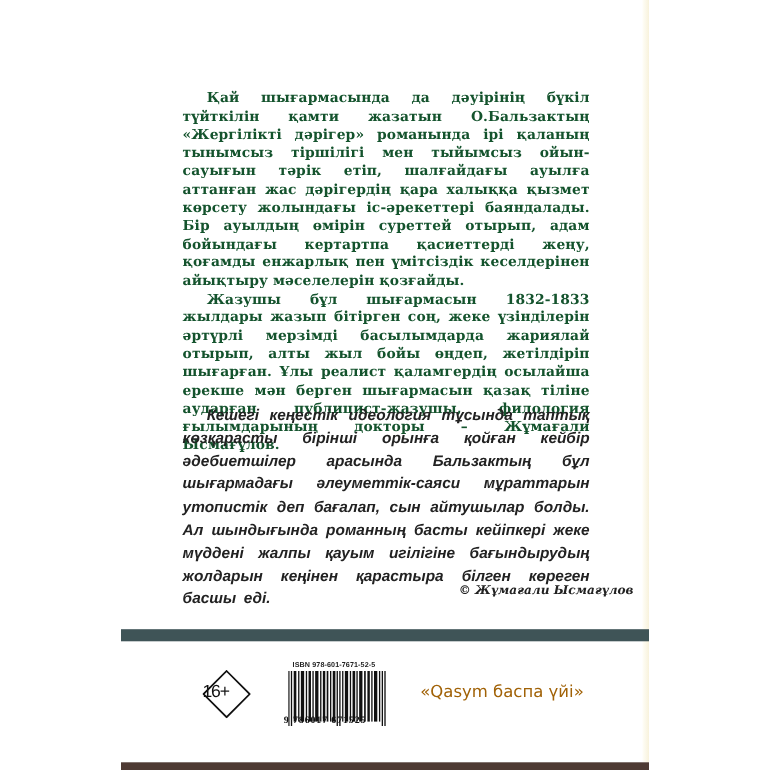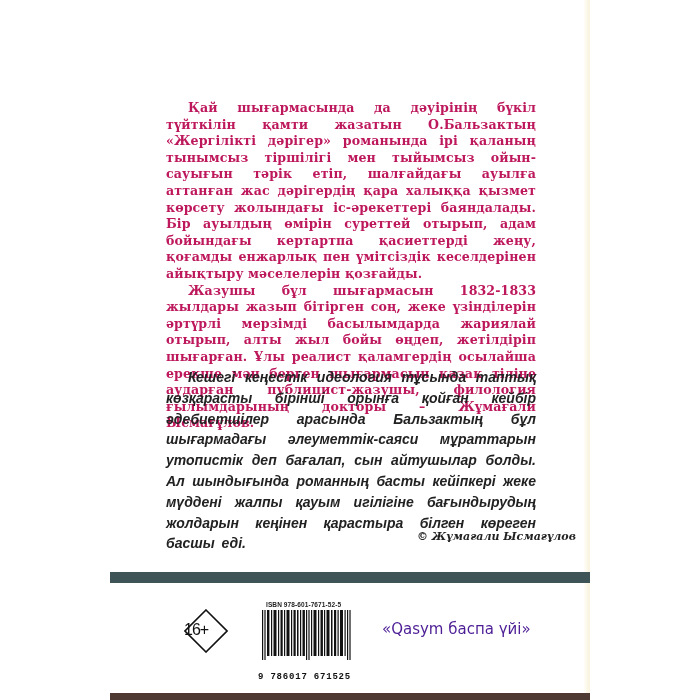--- a/index.html
+++ b/index.html
@@ -6,7 +6,7 @@
   body { width:700px; height:700px; background:#ffffff; position:relative; overflow:hidden; font-family:"DejaVu Serif", serif; }
   .book { position:absolute; left:110px; top:0; width:480px; height:700px; background:#ffffff; }
   .book-edge { position:absolute; left:584px; top:0; width:6px; height:693px; background:linear-gradient(to right,#fffef8,#f8f2dc); }
-  .main-text { position:absolute; left:166px; top:100px; width:370px; font-family:"DejaVu Serif", serif; font-weight:bold; font-size:12.6px; line-height:16.6px; color:#be185d; text-align:justify; letter-spacing:0.1px; }
+  .main-text { position:absolute; left:166px; top:81px; width:370px; font-family:"DejaVu Serif", serif; font-weight:bold; font-size:12.6px; line-height:16.6px; color:#14532d; text-align:justify; letter-spacing:0.1px; }
   .main-text p { margin:0; text-indent:22px; }
   .quote-text { position:absolute; left:166px; top:367px; width:370px; font-family:Liberation Sans, sans-serif; font-style:italic; font-weight:bold; font-size:14px; line-height:20.8px; color:#222; text-align:justify; word-spacing:3px; }
   .quote-text p { margin:0; text-indent:22px; }

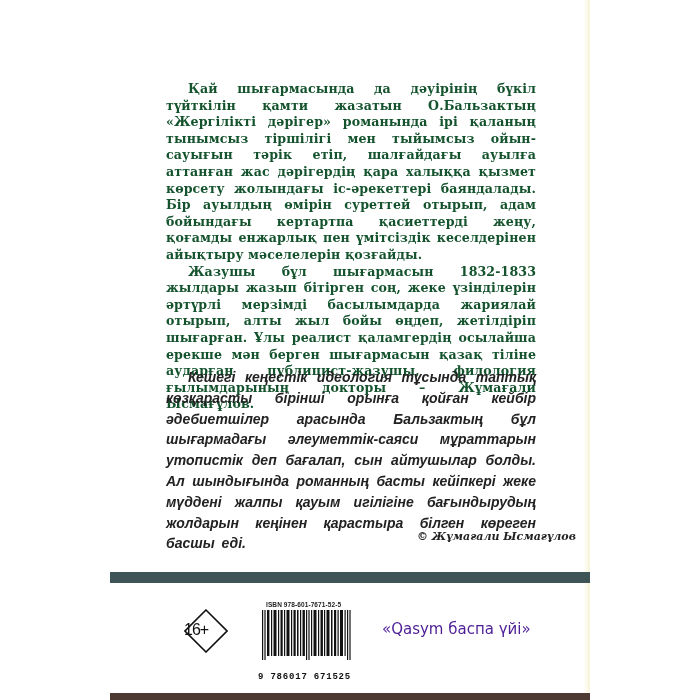--- a/index.html
+++ b/index.html
@@ -19,7 +19,7 @@
   .isbn-line { position:absolute; left:8px; top:0; font-family:"Liberation Sans", sans-serif; font-weight:bold; font-size:6.5px; color:#222; white-space:nowrap; letter-spacing:0.1px; }
   .bars { position:absolute; left:4px; top:9px; }
   .bar-digits { position:absolute; left:0; top:71px; font-family:Liberation Mono, monospace; font-weight:bold; font-size:9px; color:#111; letter-spacing:0.8px; white-space:nowrap; }
-  .publisher { position:absolute; left:382px; top:620px; font-family:"DejaVu Sans", sans-serif; font-size:15px; color:#4c1d95; white-space:nowrap; }
+  .publisher { position:absolute; left:382px; top:620px; font-family:"DejaVu Sans", sans-serif; font-size:15px; color:#a16207; white-space:nowrap; }
 </style>
 </head>
 <body>

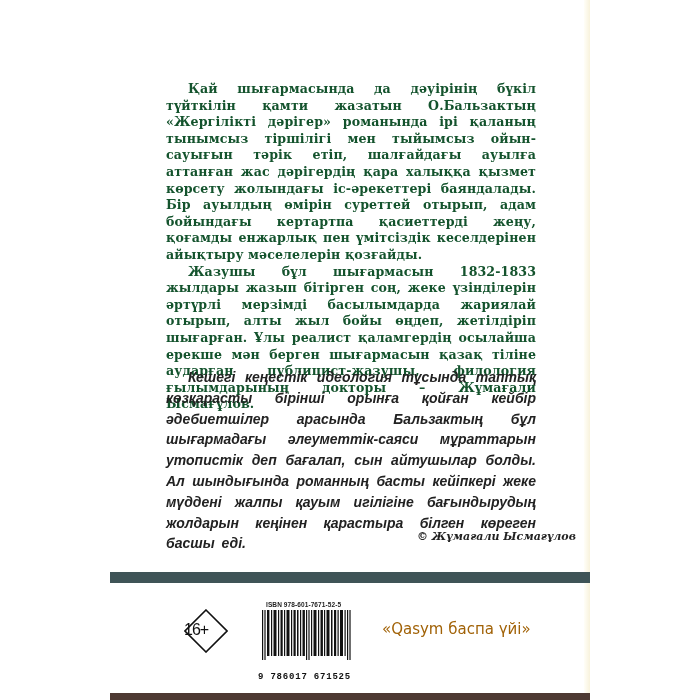--- a/index.html
+++ b/index.html
@@ -18,7 +18,7 @@
   .barcode { position:absolute; left:258px; top:601px; width:100px; height:70px; }
   .isbn-line { position:absolute; left:8px; top:0; font-family:"Liberation Sans", sans-serif; font-weight:bold; font-size:6.5px; color:#222; white-space:nowrap; letter-spacing:0.1px; }
   .bars { position:absolute; left:4px; top:9px; }
-  .bar-digits { position:absolute; left:0; top:71px; font-family:Liberation Mono, monospace; font-weight:bold; font-size:9px; color:#111; letter-spacing:0.8px; white-space:nowrap; }
+  .bar-digits { position:absolute; left:0; top:48px; font-family:Liberation Serif, serif; font-weight:bold; font-size:9px; color:#111; letter-spacing:0.8px; white-space:nowrap; }
   .publisher { position:absolute; left:382px; top:620px; font-family:"DejaVu Sans", sans-serif; font-size:15px; color:#a16207; white-space:nowrap; }
 </style>
 </head>

